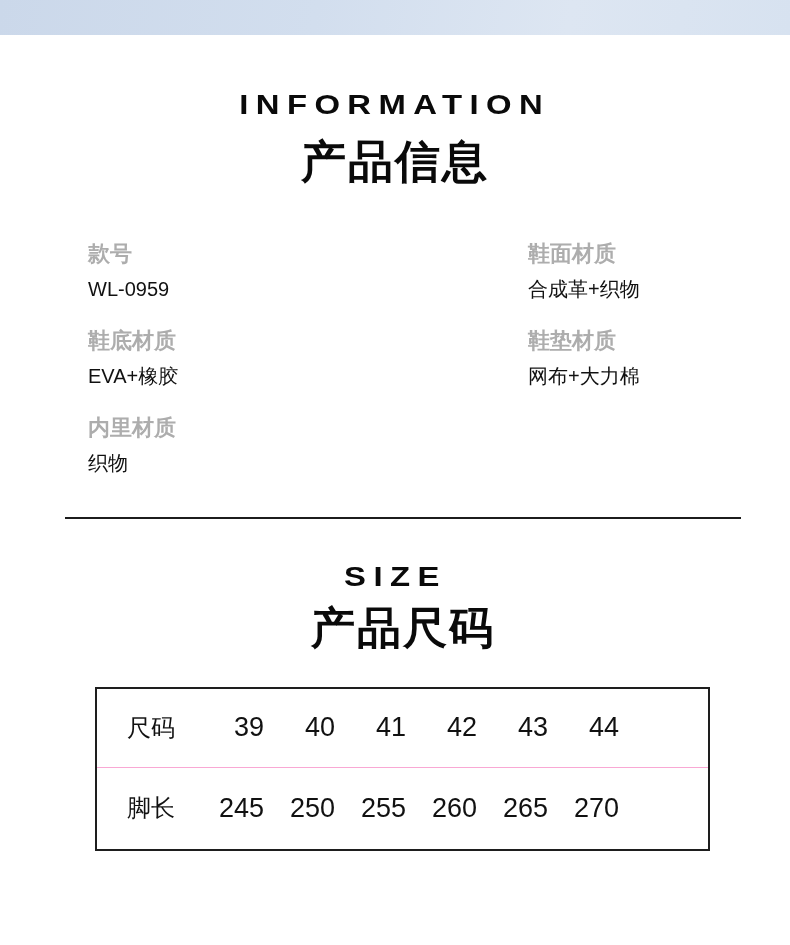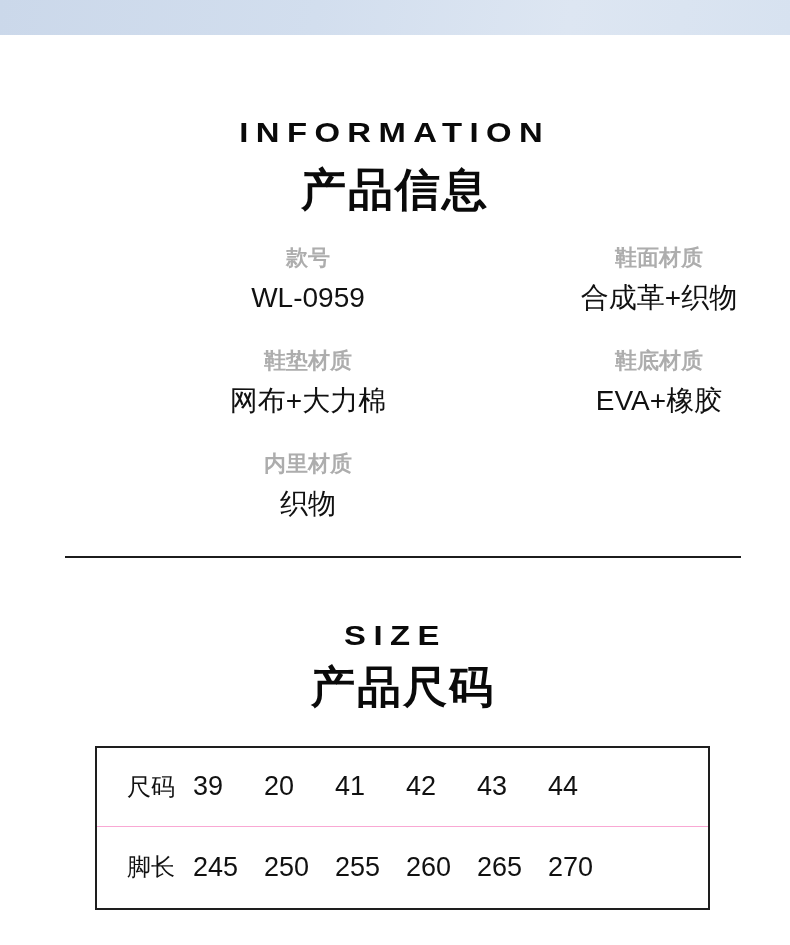--- a/index.html
+++ b/index.html
@@ -16,7 +16,7 @@
   }
   
   .head-en {
-    margin-top: 82px;
+    margin-top: 54px;
     text-align: center;
     font-size: 31px; font-weight: 800;
     letter-spacing: 7px;

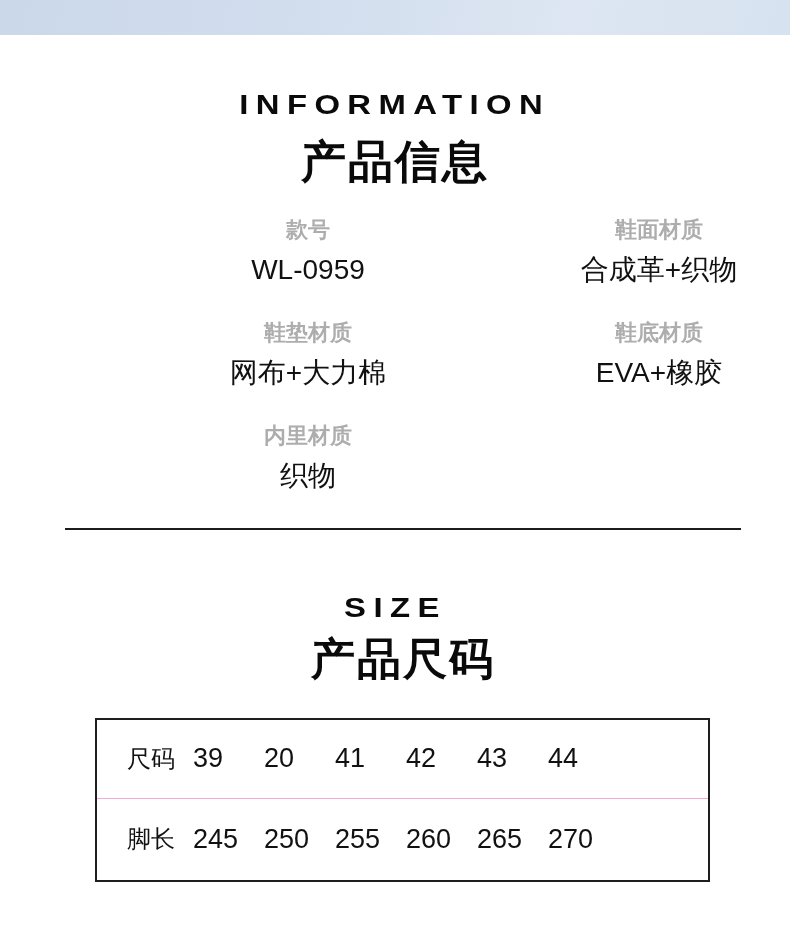--- a/index.html
+++ b/index.html
@@ -34,11 +34,10 @@
   }
   
   .info-grid {
-    margin: 28px 0 0 88px;
+    margin: 52px 0 0 88px;
     display: grid;
     grid-template-columns: 440px auto;
-    row-gap: 33px;
-    text-align: center;
+    row-gap: 20px;
   }
   .field { min-height: 67px; }
   .field-label {

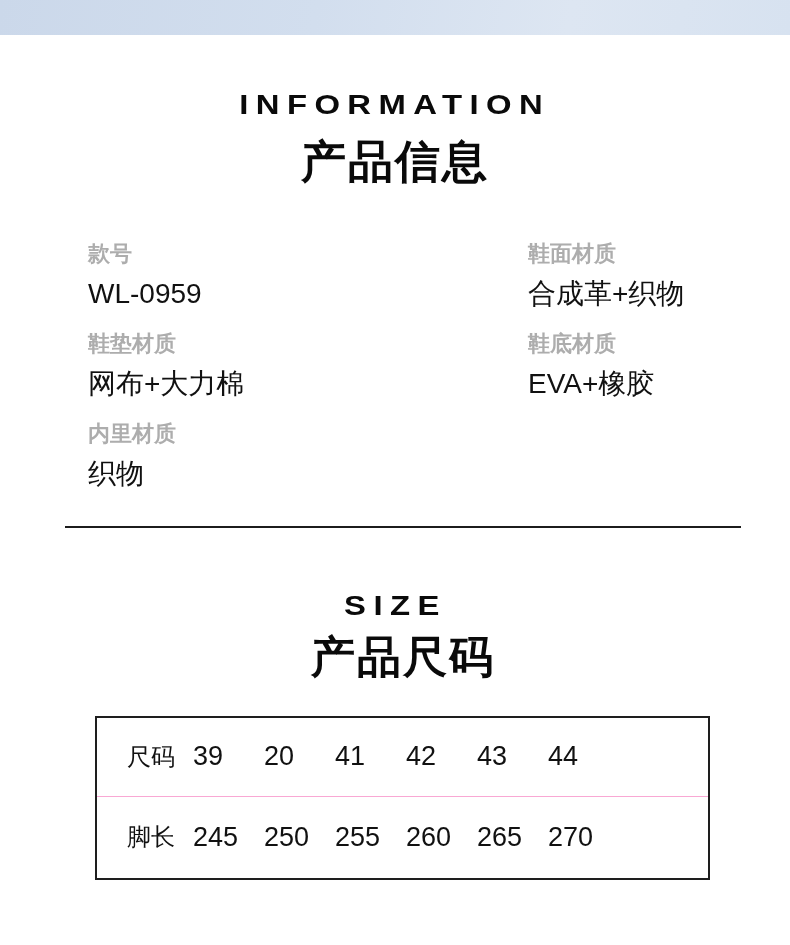--- a/index.html
+++ b/index.html
@@ -47,7 +47,7 @@
   }
   .field-value {
     margin-top: 10px;
-    font-size: 28px; font-weight: 500;
+    font-size: 20px; font-weight: 500;
     color: #111111;
     line-height: 1.2;
   }

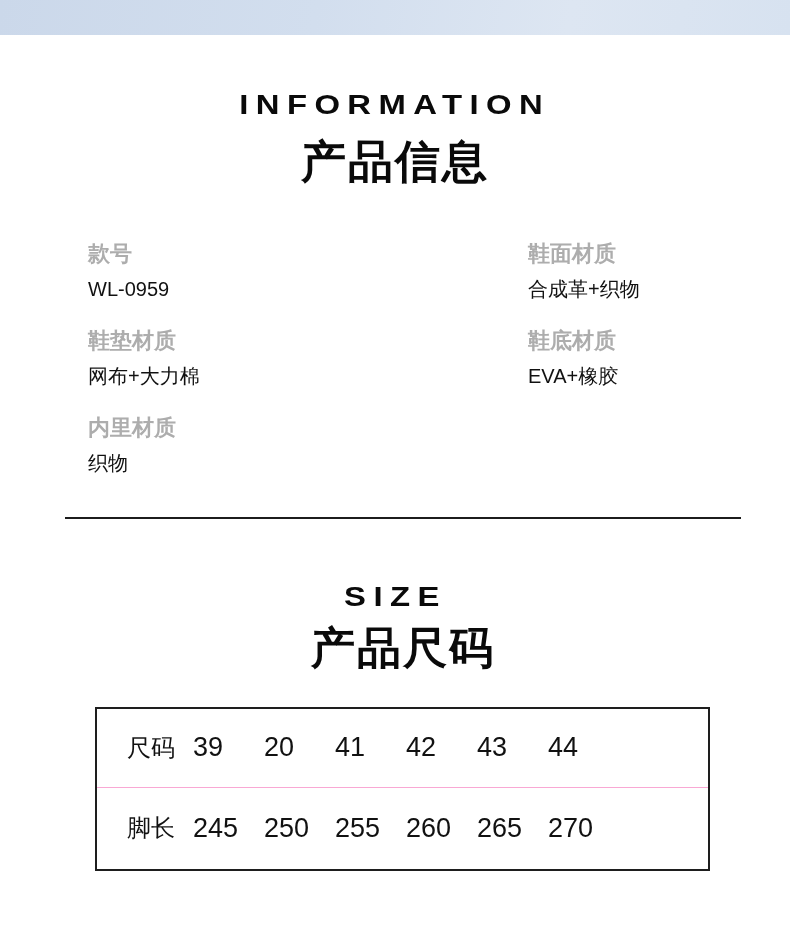--- a/index.html
+++ b/index.html
@@ -109,12 +109,12 @@
       <div class="field-value">合成革+织物</div>
     </div>
     <div class="field">
+      <div class="field-label">鞋底材质</div>
+      <div class="field-value">EVA+橡胶</div>
+    </div>
+    <div class="field">
       <div class="field-label">鞋垫材质</div>
       <div class="field-value">网布+大力棉</div>
-    </div>
-    <div class="field">
-      <div class="field-label">鞋底材质</div>
-      <div class="field-value">EVA+橡胶</div>
     </div>
     <div class="field">
       <div class="field-label">内里材质</div>

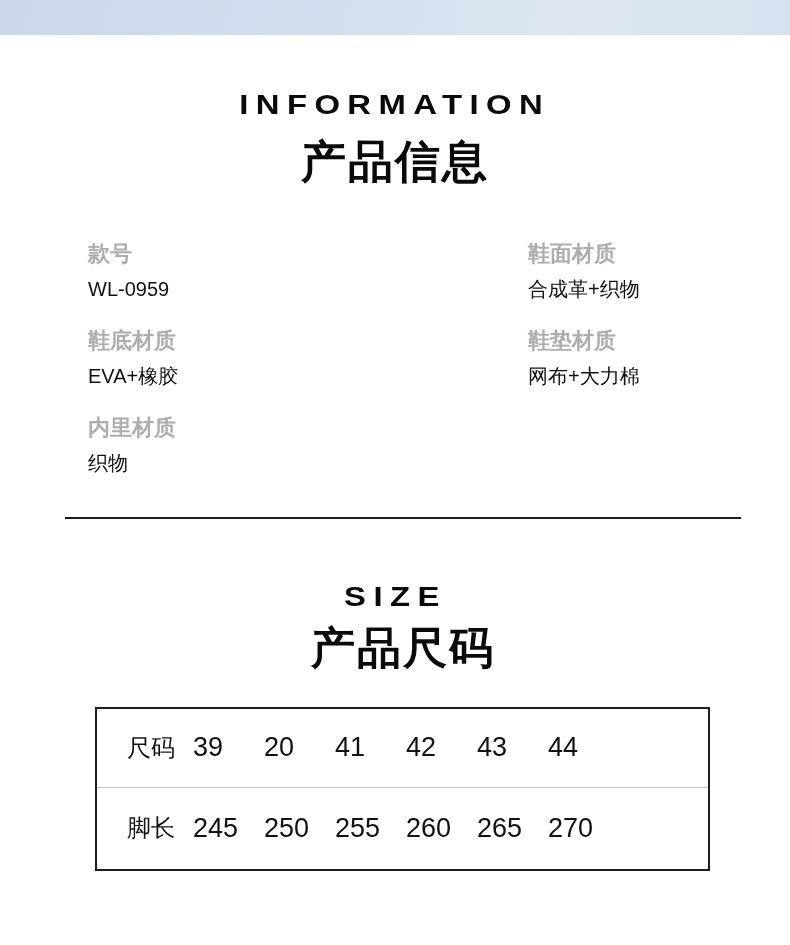--- a/index.html
+++ b/index.html
@@ -56,7 +56,7 @@
     width: 676px; height: 0;
     border-top: 2px solid #1c1c1c;
   }
-  .size-head-en { margin-top: 62px; }
+  .size-head-en { margin-top: 42px; }
   .size-head-zh { margin-top: 10px; font-size: 44px; margin-left: 16px; }
   
   .size-table {

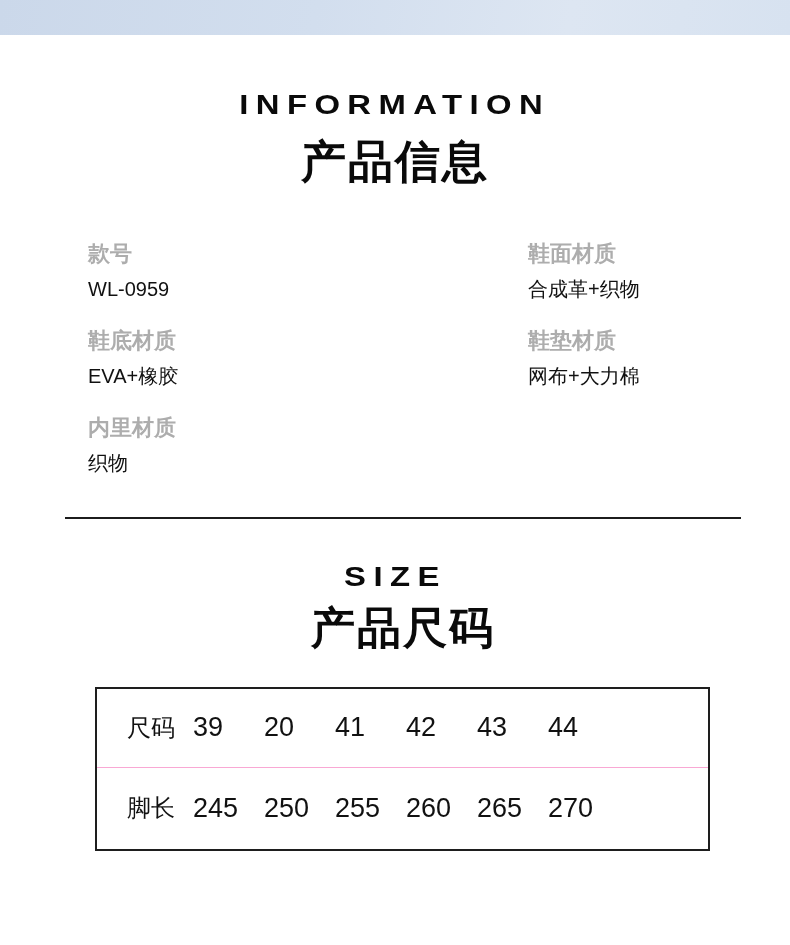--- a/index.html
+++ b/index.html
@@ -83,7 +83,7 @@
   }
   .tcell {
     width: 71px;
-    text-align: left;
+    text-align: right;
     font-size: 27px; font-weight: 500;
     color: #111111;
   }

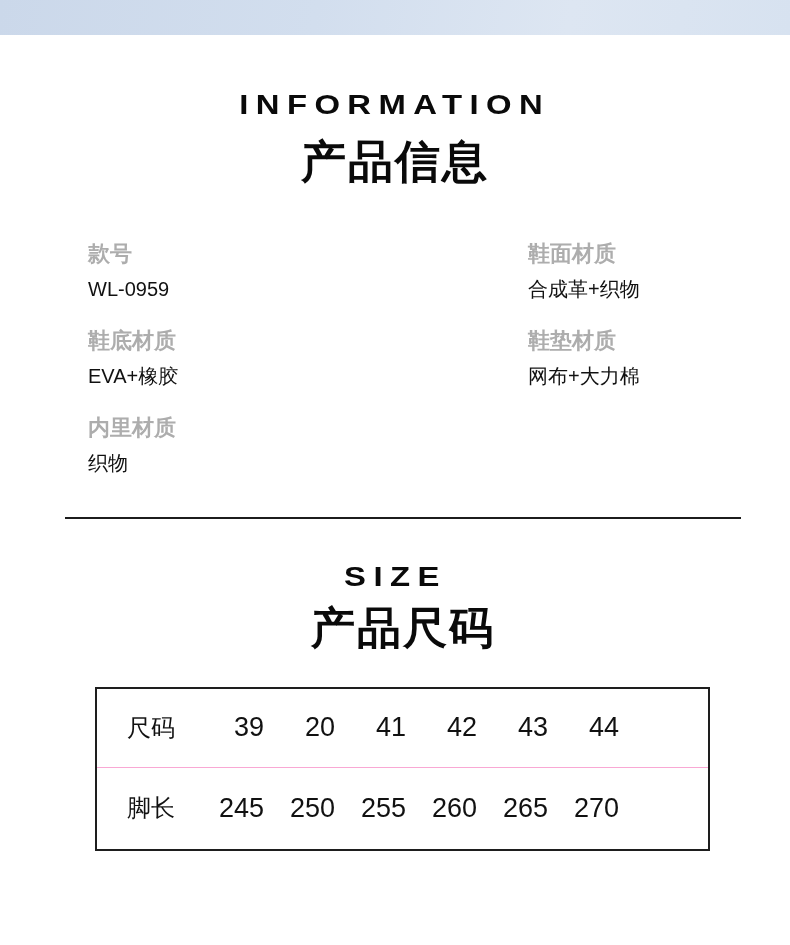--- a/index.html
+++ b/index.html
@@ -136,7 +136,7 @@
     <div class="size-row">
       <div class="tcell-label">尺码</div>
       <div class="tcell">39</div>
-      <div class="tcell">20</div>
+      <div class="tcell">40</div>
       <div class="tcell">41</div>
       <div class="tcell">42</div>
       <div class="tcell">43</div>

